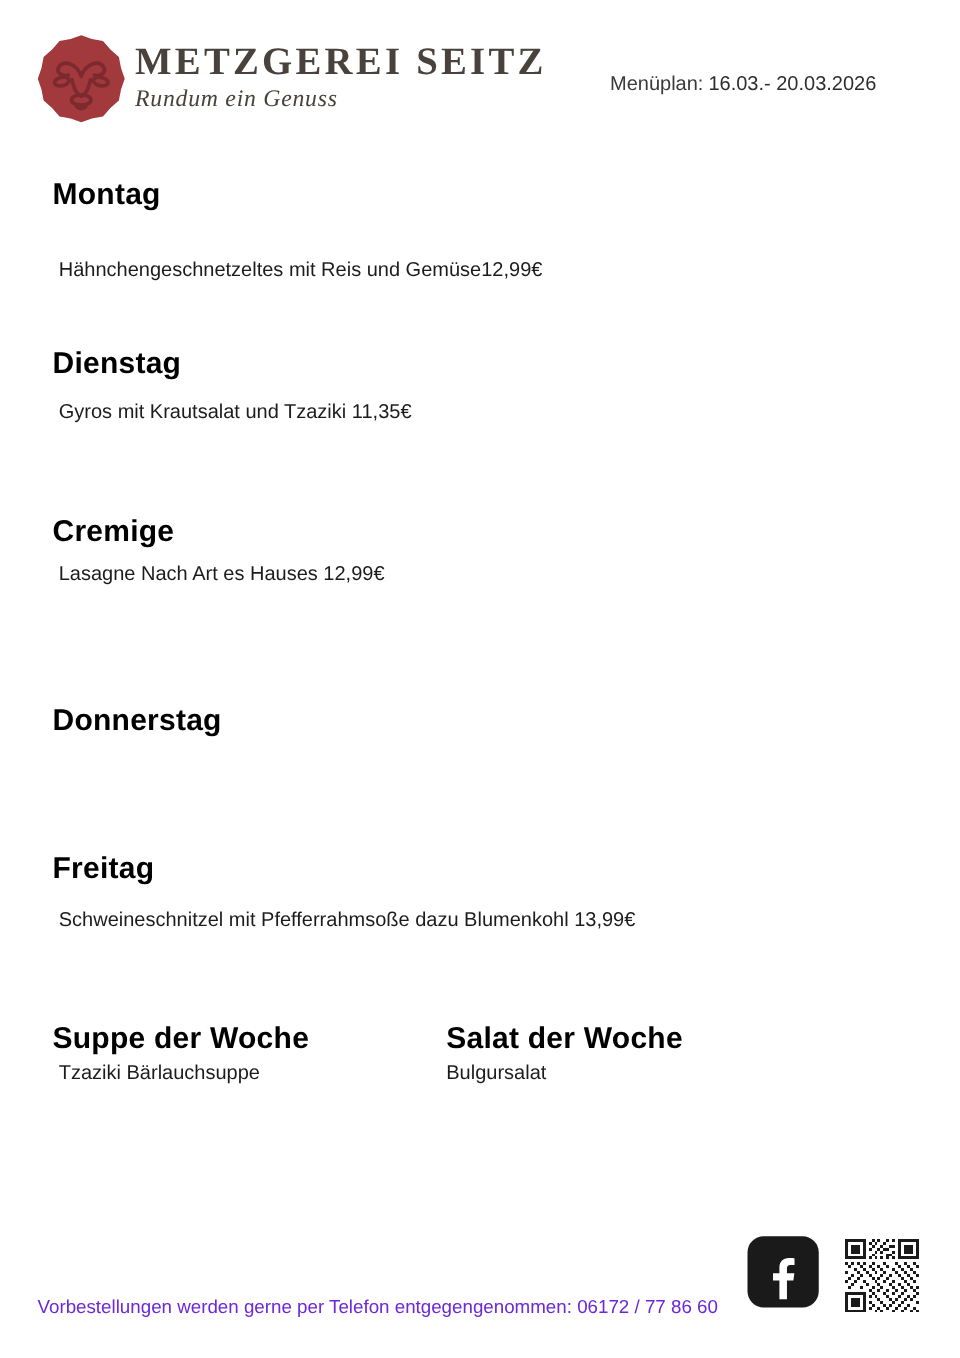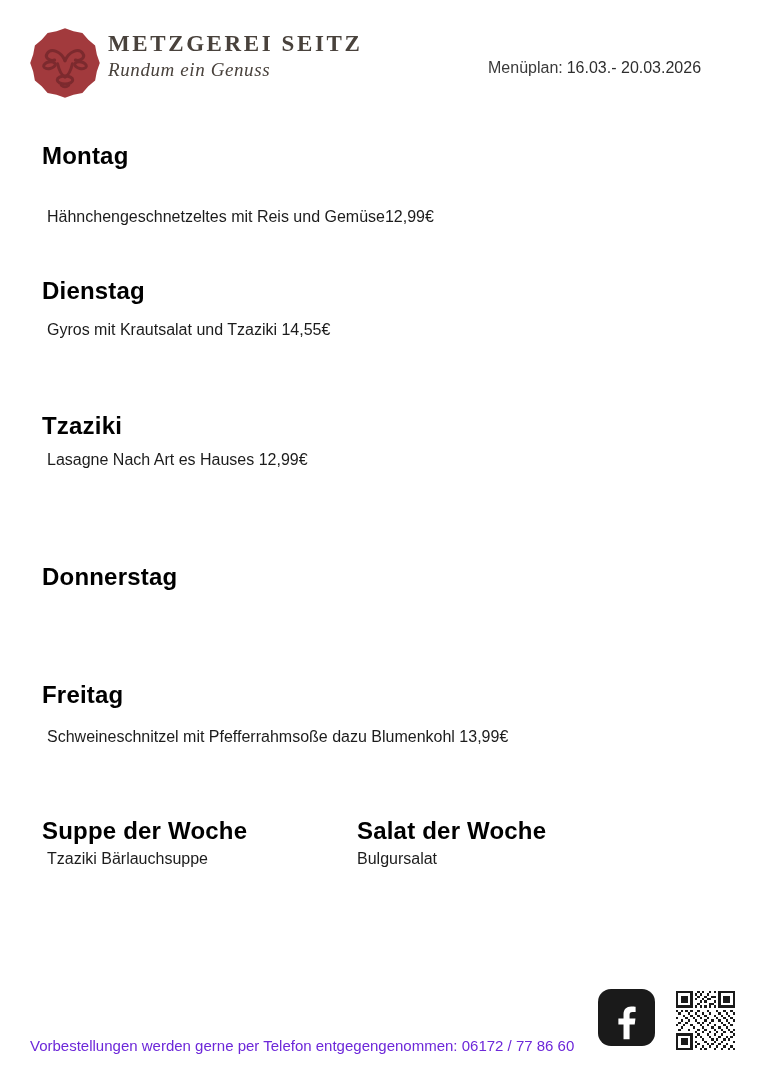--- a/index.html
+++ b/index.html
@@ -15,7 +15,7 @@
   
   .seal { position: absolute; left: 28px; top: 25px; width: 74px; height: 76px; }
   .brand { position: absolute; left: 108px; top: 31px; color: #49423c; font-family: "Liberation Serif", serif; }
-  .brand-name { font-size: 23px; font-weight: 700; letter-spacing: 2.6px; white-space: nowrap; }
+  .brand-name { font-size: 31px; font-weight: 700; letter-spacing: 2.6px; white-space: nowrap; }
   .brand-tag { font-size: 19px; font-style: italic; letter-spacing: 0.6px; margin-top: 2px; }
   .menuplan { position: absolute; left: 488px; top: 59px; font-size: 16px; color: #3a3a3a; white-space: nowrap; }
   .menuplan .dates { margin-left: 4px; color: #2e2e2e; }

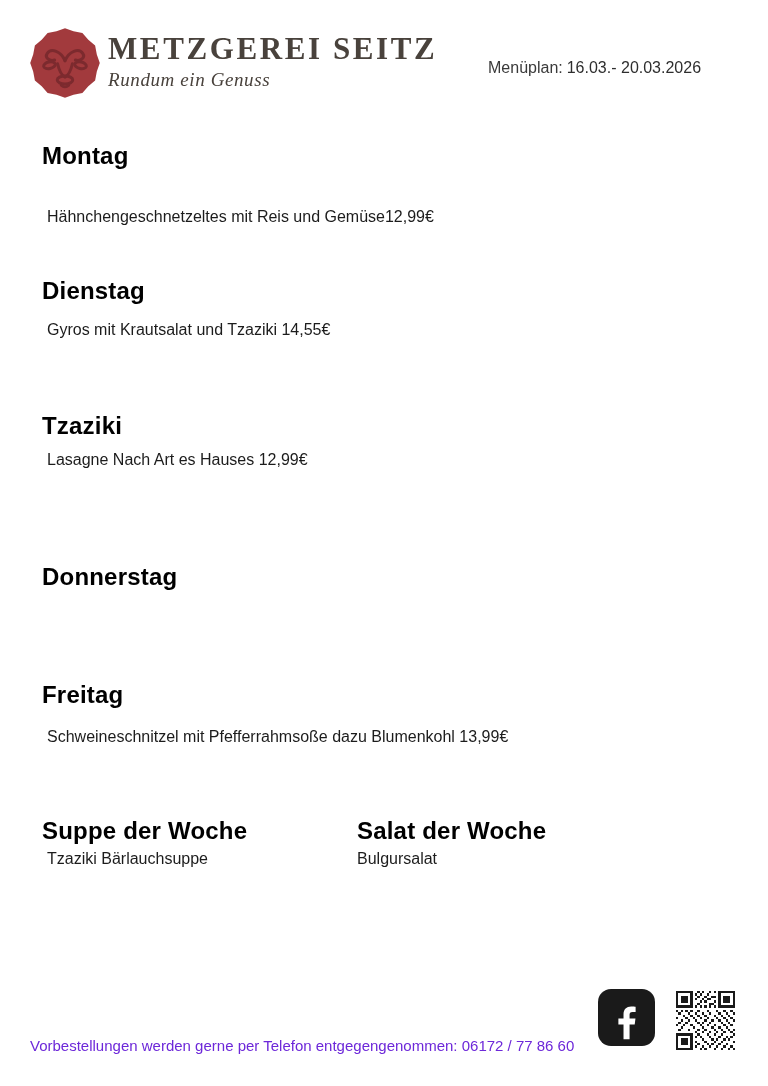--- a/index.html
+++ b/index.html
@@ -75,7 +75,7 @@
   <div class="day-i t-mon-i">Hähnchengeschnetzeltes mit Reis und Gemüse12,99€</div>
 
   <div class="day-h t-tue-h">Dienstag</div>
-  <div class="day-i t-tue-i">Gyros mit Krautsalat und Tzaziki 14,55€</div>
+  <div class="day-i t-tue-i">Gyros mit Krautsalat und Tzaziki 11,35€</div>
 
   <div class="day-h t-wed-h">Tzaziki</div>
   <div class="day-i t-wed-i">Lasagne Nach Art es Hauses 12,99€</div>

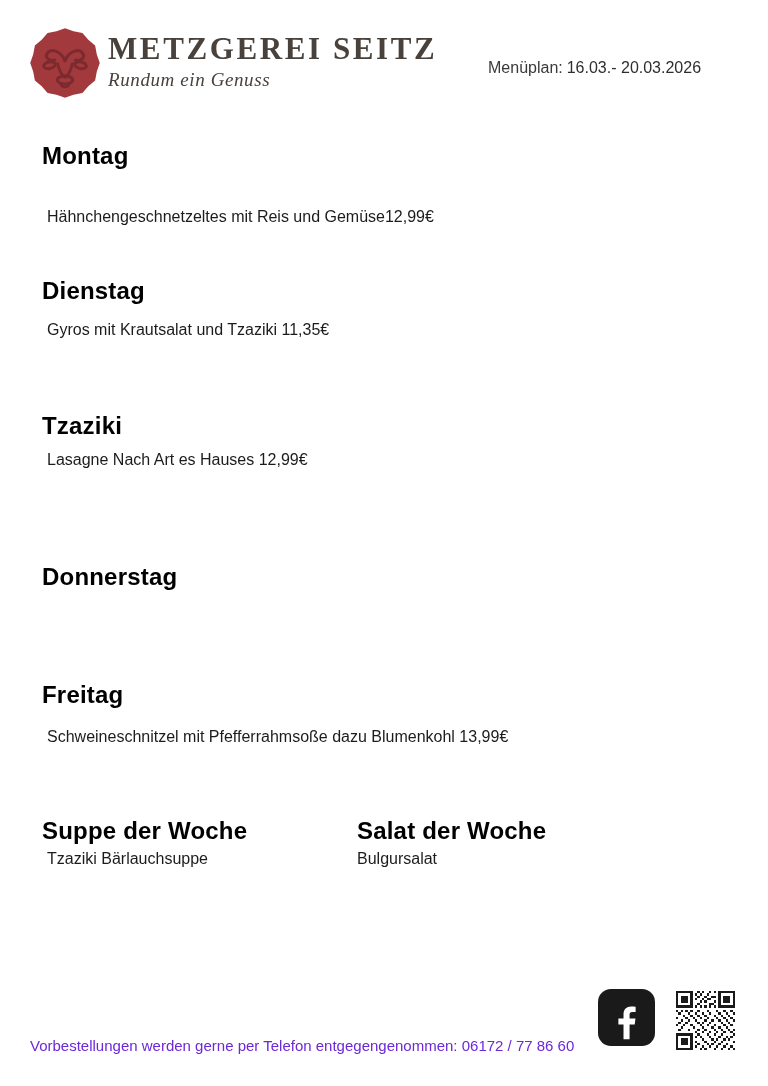--- a/index.html
+++ b/index.html
@@ -77,7 +77,7 @@
   <div class="day-h t-tue-h">Dienstag</div>
   <div class="day-i t-tue-i">Gyros mit Krautsalat und Tzaziki 11,35€</div>
 
-  <div class="day-h t-wed-h">Tzaziki</div>
+  <div class="day-h t-wed-h">Cremige</div>
   <div class="day-i t-wed-i">Lasagne Nach Art es Hauses 12,99€</div>
 
   <div class="day-h t-thu-h">Donnerstag</div>

